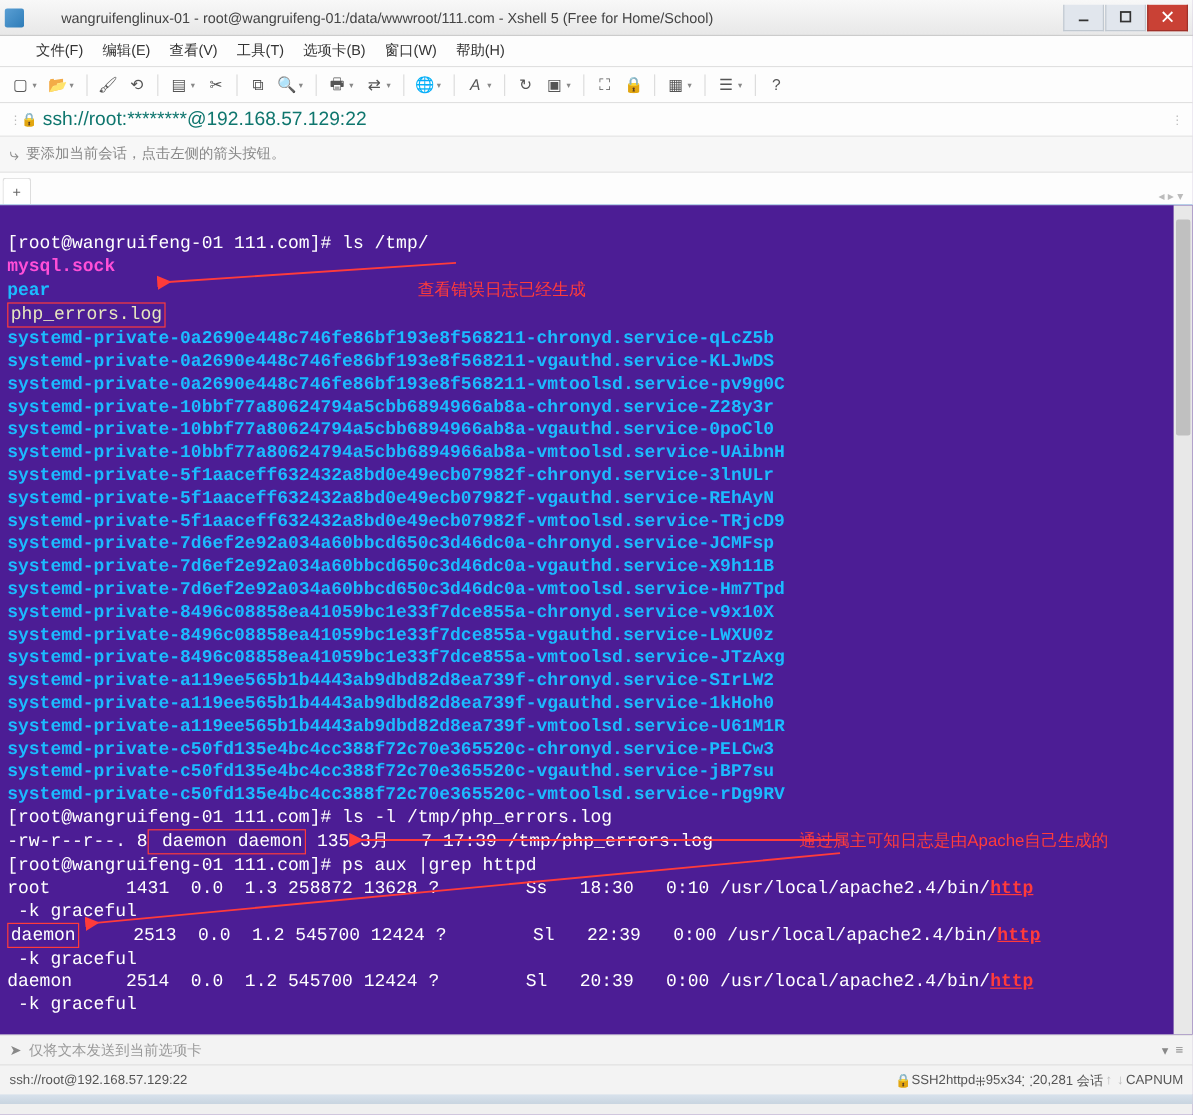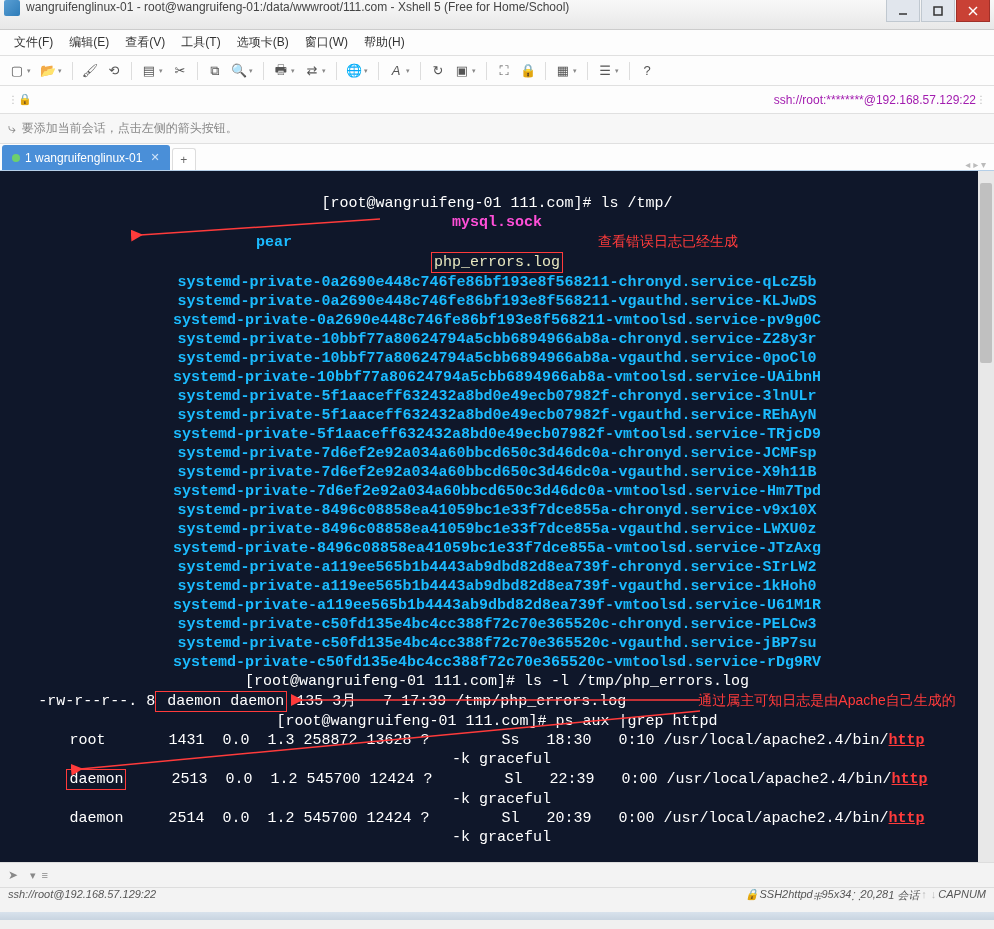--- a/index.html
+++ b/index.html
@@ -17,8 +17,9 @@
   background: linear-gradient(to bottom, #f8f8f8, #e8e8e8);
   border-bottom: 1px solid #ccc;
   display: flex;
-  align-items: flex-start;
+  align-items: center;
   padding: 0 4px;
+  gap: 25px;
 }
 .titlebar .icon-app {
   width: 16px; height: 16px;

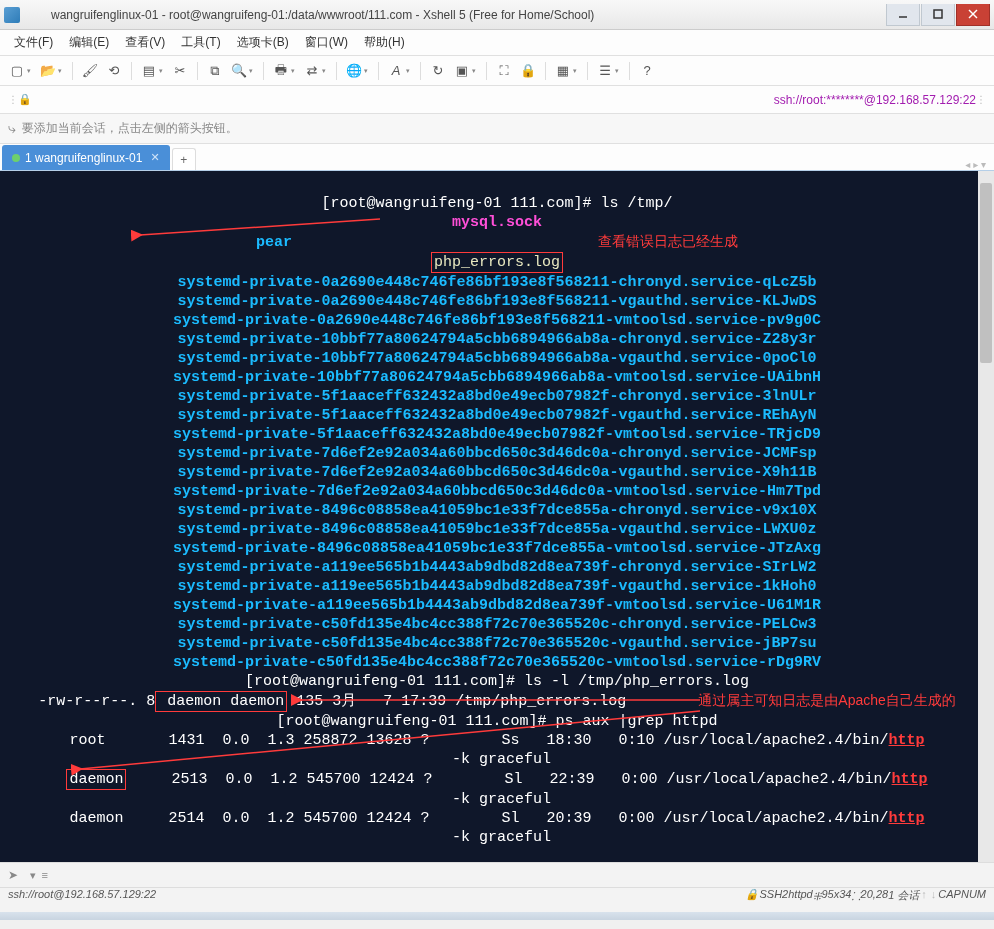--- a/index.html
+++ b/index.html
@@ -47,7 +47,7 @@
   border-bottom: 1px solid #e0e0e0;
   display: flex;
   align-items: center;
-  padding: 0 6px;
+  padding: 0 22px;
 }
 .menu-item { padding: 4px 8px; cursor: pointer; color: #333; }
 .toolbar {

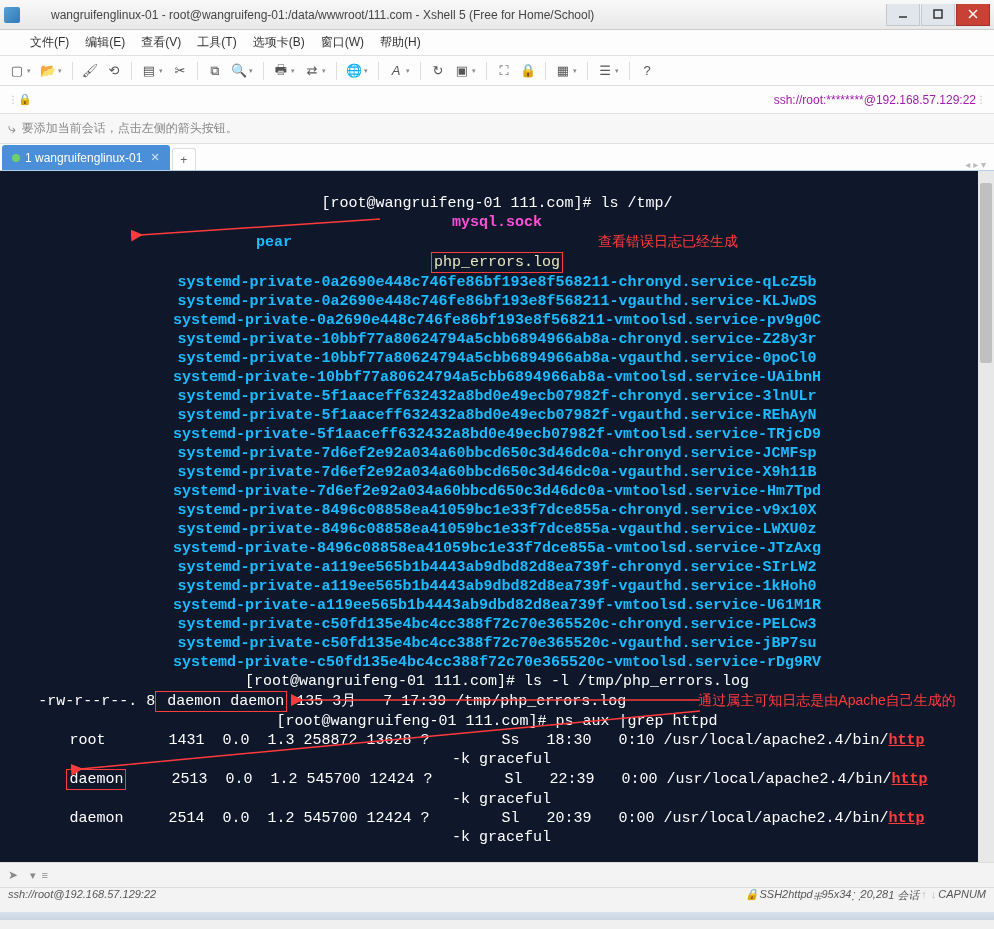--- a/index.html
+++ b/index.html
@@ -78,7 +78,7 @@
   padding: 0 8px;
 }
 .addr-lock { color: #888; margin-right: 4px; font-size: 11px; }
-.addr-text { color: #a21caf; font-size: 12px; flex: 1; text-align: right; }
+.addr-text { color: #0f766e; font-size: 16px; flex: 1; }
 .addr-edge { color: #bbb; font-size: 10px; }
 .hintbar {
   height: 30px;

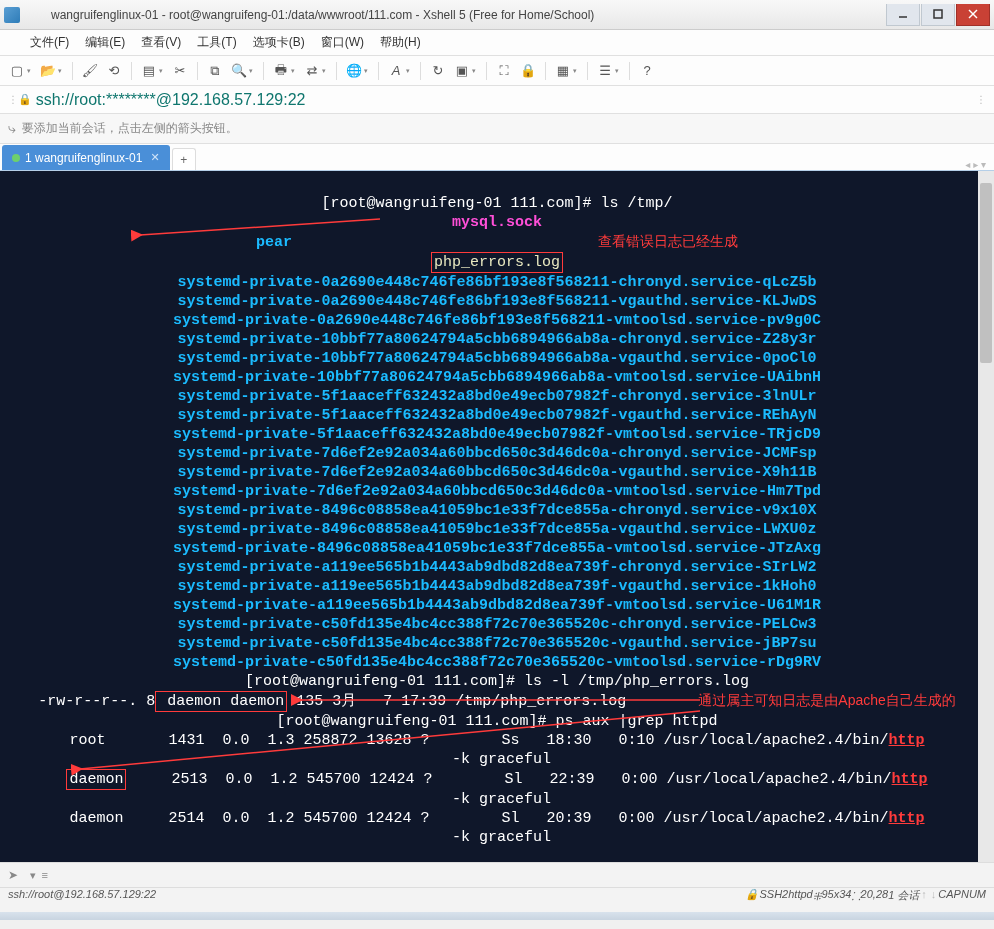--- a/index.html
+++ b/index.html
@@ -278,11 +278,6 @@
 </div>
 
 <div class="tabbar">
-  <div class="tab">
-    <span class="dot"></span>
-    <span>1 wangruifenglinux-01</span>
-    <span class="close-x">✕</span>
-  </div>
   <div class="tab-add">+</div>
   <div class="tab-nav">
     <span>◂</span>

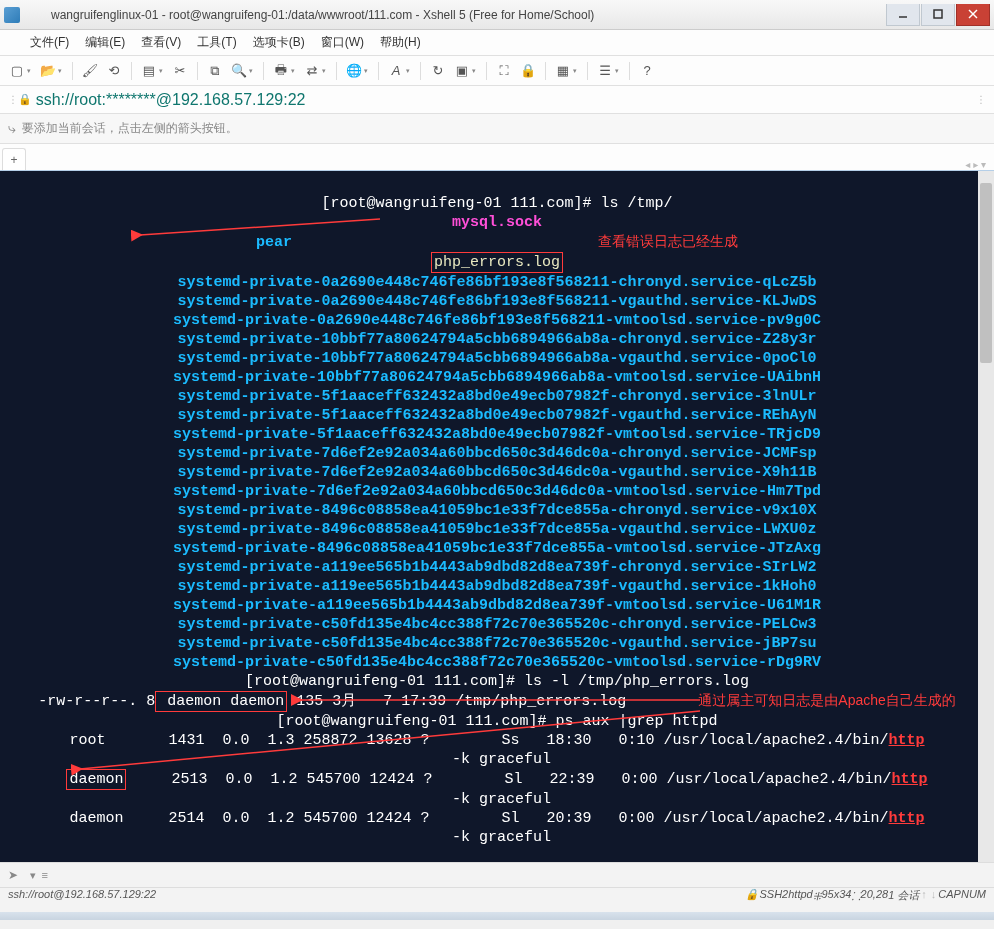--- a/index.html
+++ b/index.html
@@ -123,7 +123,7 @@
 }
 .tab-nav { margin-left: auto; color: #bbb; padding: 0 6px; font-size: 10px; }
 .terminal {
-  background: #0f172a;
+  background: #4c1d95;
   color: #ccc;
   font-family: "Courier New", monospace;
   font-size: 15px;
@@ -133,7 +133,6 @@
   overflow: hidden;
   position: relative;
   white-space: pre;
-  text-align: center;
 }
 .t-white { color: #ffffff; }
 .t-cyan { color: #1bbbff; font-weight: bold; }

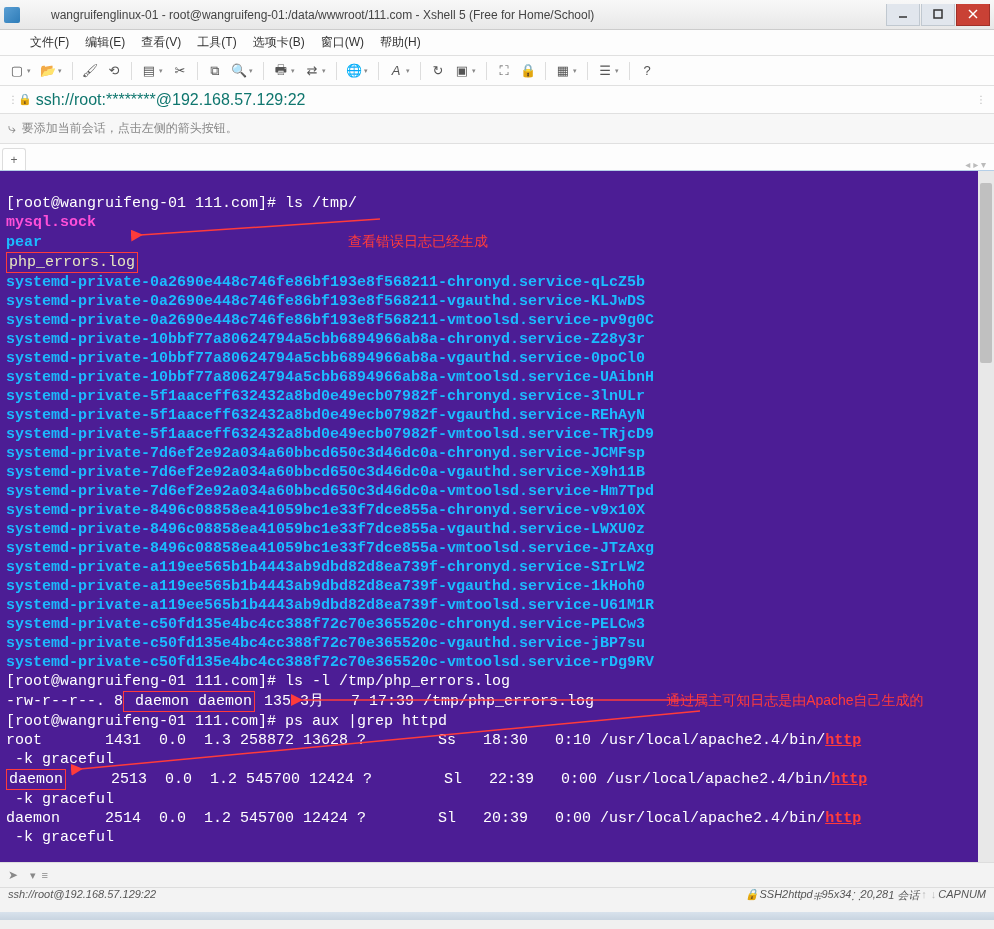--- a/index.html
+++ b/index.html
@@ -354,6 +354,7 @@
 
 <div class="sendbar">
   <span class="send-icon">➤</span>
+  <span class="send-text">仅将文本发送到当前选项卡</span>
   <span class="send-ctrl">▾</span>
   <span class="send-ctrl">≡</span>
 </div>

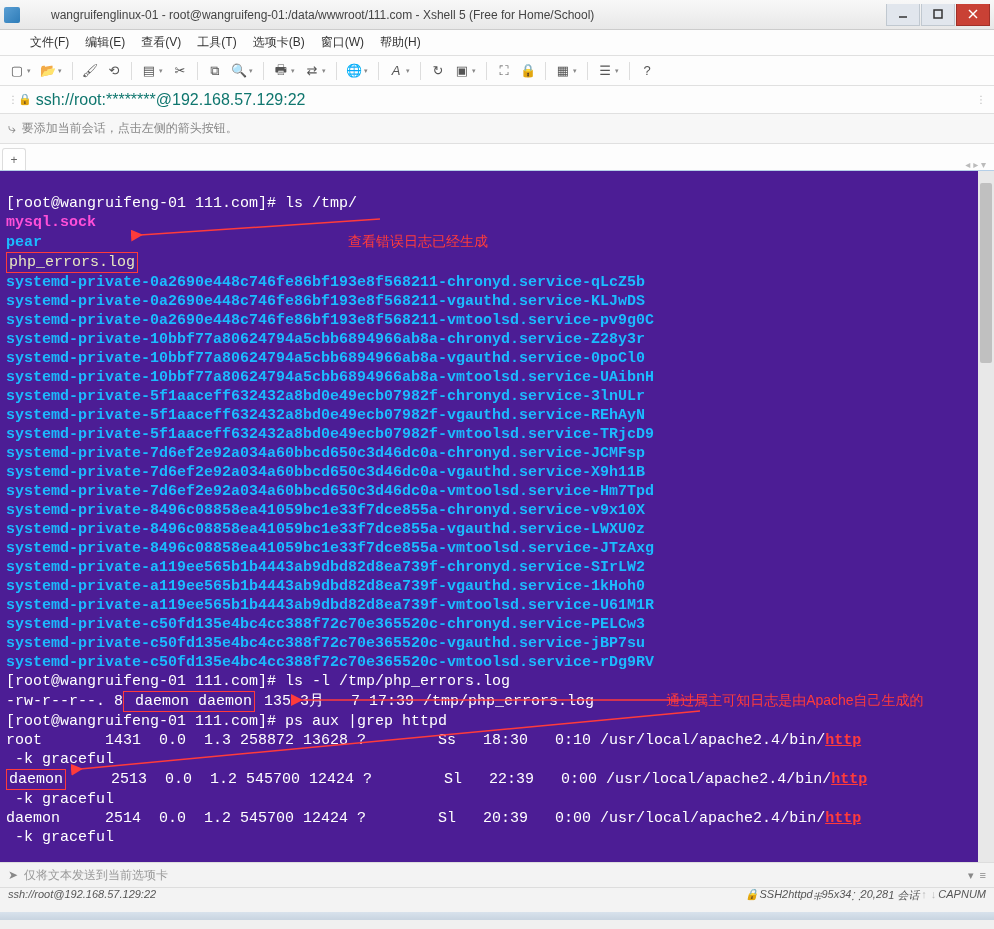--- a/index.html
+++ b/index.html
@@ -174,10 +174,10 @@
   height: 24px;
   background: #f3f3f3;
   display: flex;
+  align-items: center;
   padding: 0 8px;
   color: #555;
   font-size: 11px;
-  font-style: italic;
 }
 .statusbar .seg { margin: 0 0; }
 .statusbar .flex { flex: 1; }

